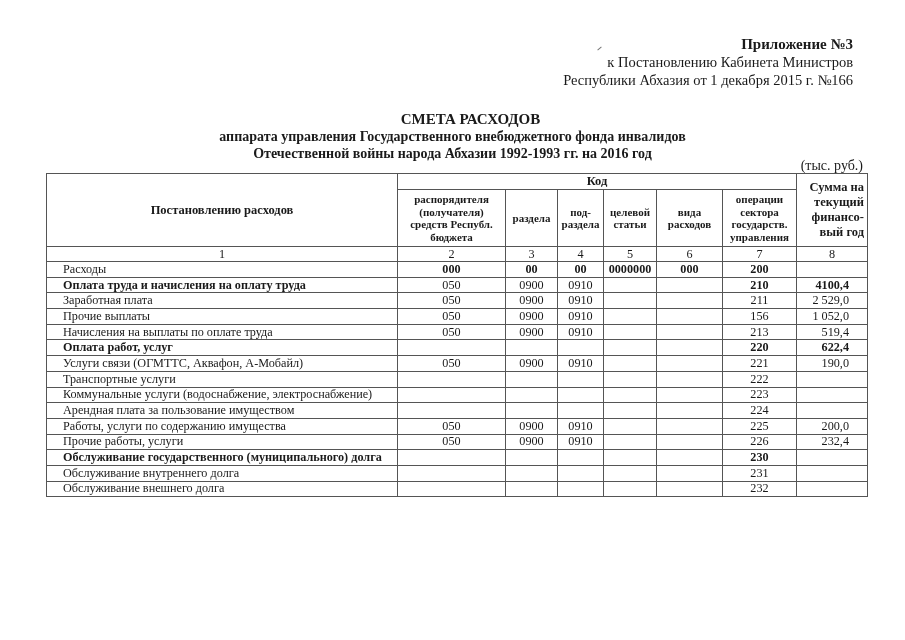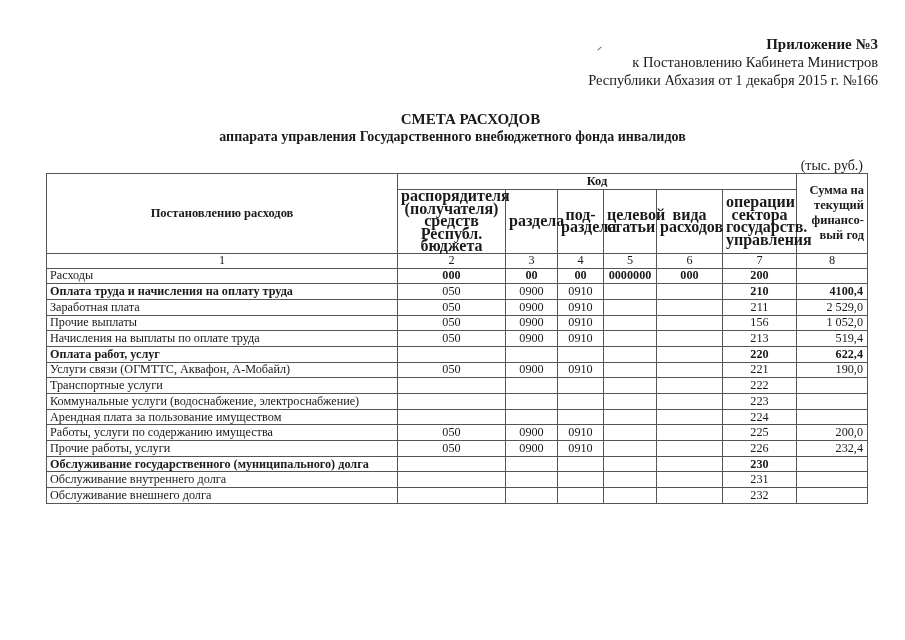--- a/index.html
+++ b/index.html
@@ -9,7 +9,7 @@
     color: #1a1a1a;
   }
   .appendix {
-    position: absolute; right: 27px; top: 35px; text-align: right;
+    position: absolute; right: 52px; top: 35px; text-align: right;
     font-size: 14.5px; line-height: 18px;
   }
   .appendix .title { font-weight: bold; font-size: 15px; }

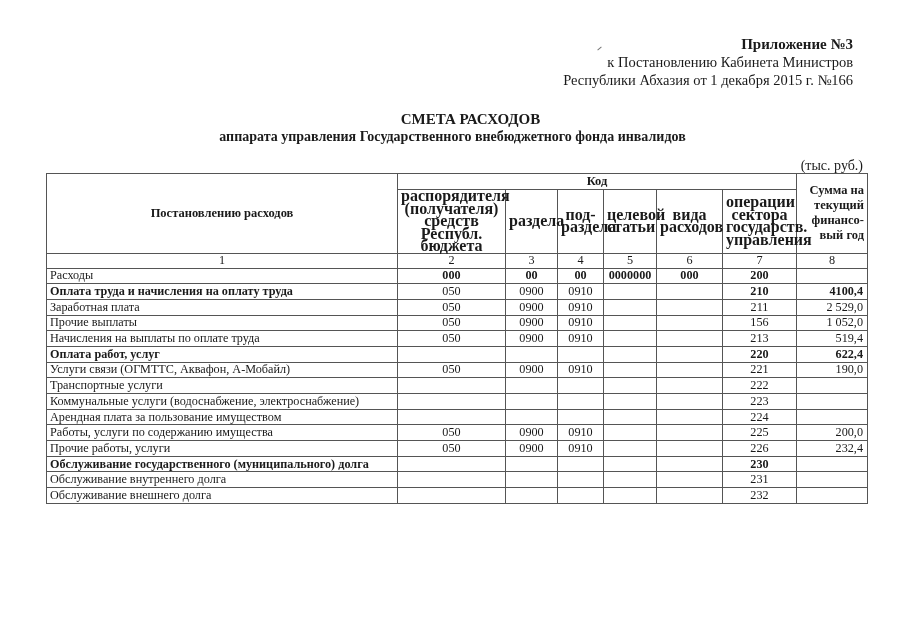--- a/index.html
+++ b/index.html
@@ -56,6 +56,7 @@
 <div class="heading">
   <div class="main">СМЕТА РАСХОДОВ</div>
   <div>аппарата управления Государственного внебюджетного фонда инвалидов</div>
+  <div>Отечественной войны народа Абхазии 1992-1993 гг. на 2016 год</div>
 </div>
 
 <div class="units">(тыс. руб.)</div>

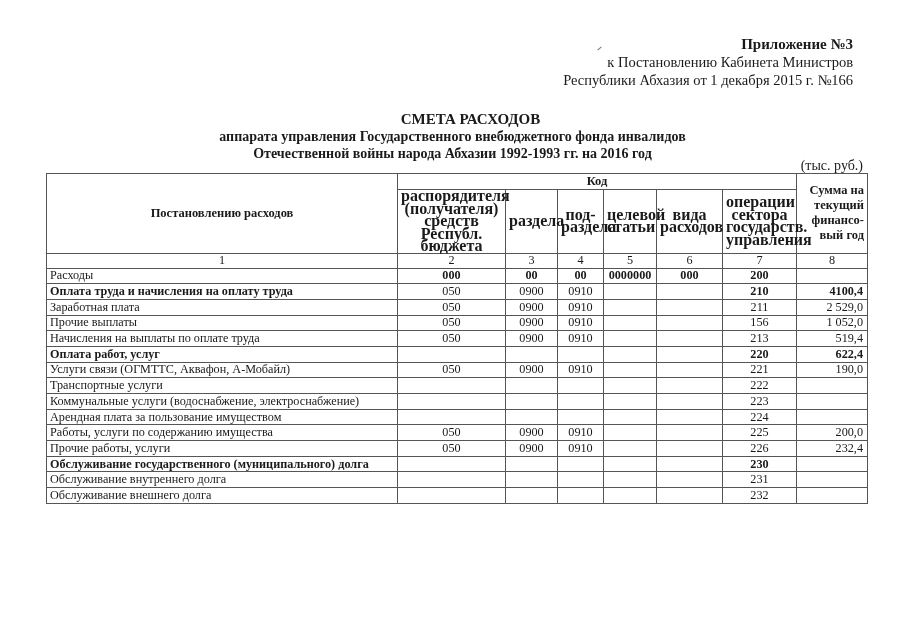--- a/index.html
+++ b/index.html
@@ -33,7 +33,7 @@
   table.smeta td, table.smeta th {
     border: 1px solid #555; padding: 0 3px; vertical-align: middle;
   }
-  table.smeta th { font-weight: bold; text-align: center; font-size: 16px; line-height: 12.5px; }
+  table.smeta th { font-weight: bold; text-align: center; font-size: 11px; line-height: 12.5px; }
   .h-kod { height: 15px; font-size: 12.5px !important; }
   .h-sub th { vertical-align: top; padding-top: 2px; height: 56px; }
   .num-row td { text-align: center; height: 14px; font-weight: normal; }

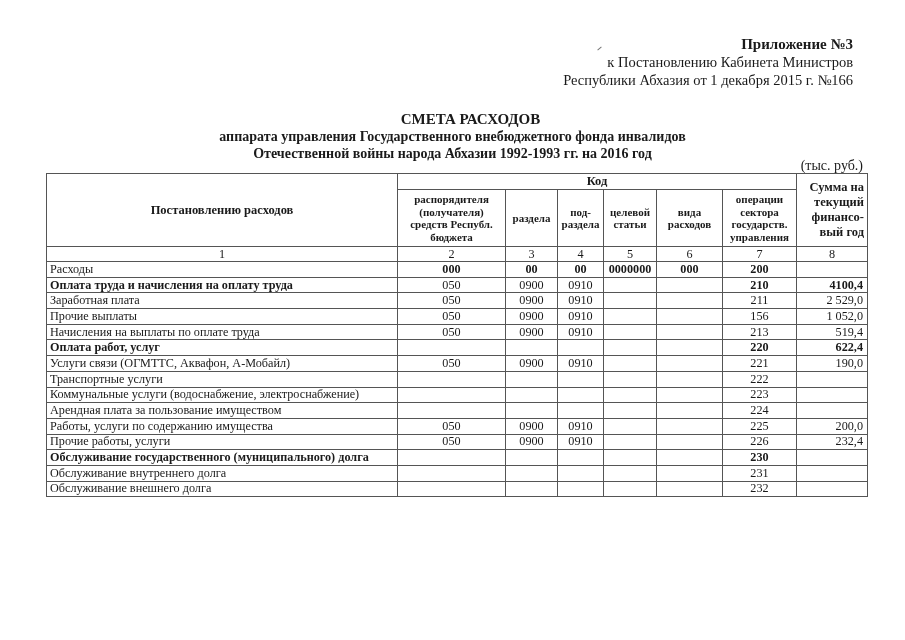--- a/index.html
+++ b/index.html
@@ -40,7 +40,7 @@
   .data td { height: 14.7px; padding-top: 0; padding-bottom: 0; white-space: nowrap; }
   .data td.c { text-align: center; }
   .data td.r { text-align: right; padding-right: 4px; }
-  .data td.name { text-align: left; padding-left: 3px; }
+  .data td.name { text-align: left; padding-left: 16px; }
   .b { font-weight: bold; }
 </style>
 </head>

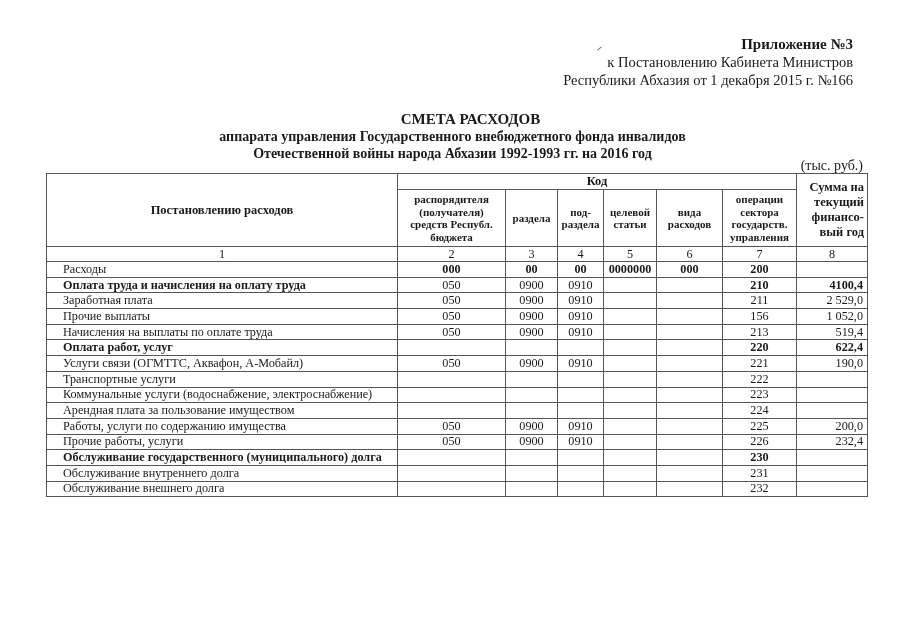--- a/index.html
+++ b/index.html
@@ -39,7 +39,7 @@
   .num-row td { text-align: center; height: 14px; font-weight: normal; }
   .data td { height: 14.7px; padding-top: 0; padding-bottom: 0; white-space: nowrap; }
   .data td.c { text-align: center; }
-  .data td.r { text-align: right; padding-right: 4px; }
+  .data td.r { text-align: right; padding-right: 18px; }
   .data td.name { text-align: left; padding-left: 16px; }
   .b { font-weight: bold; }
 </style>

